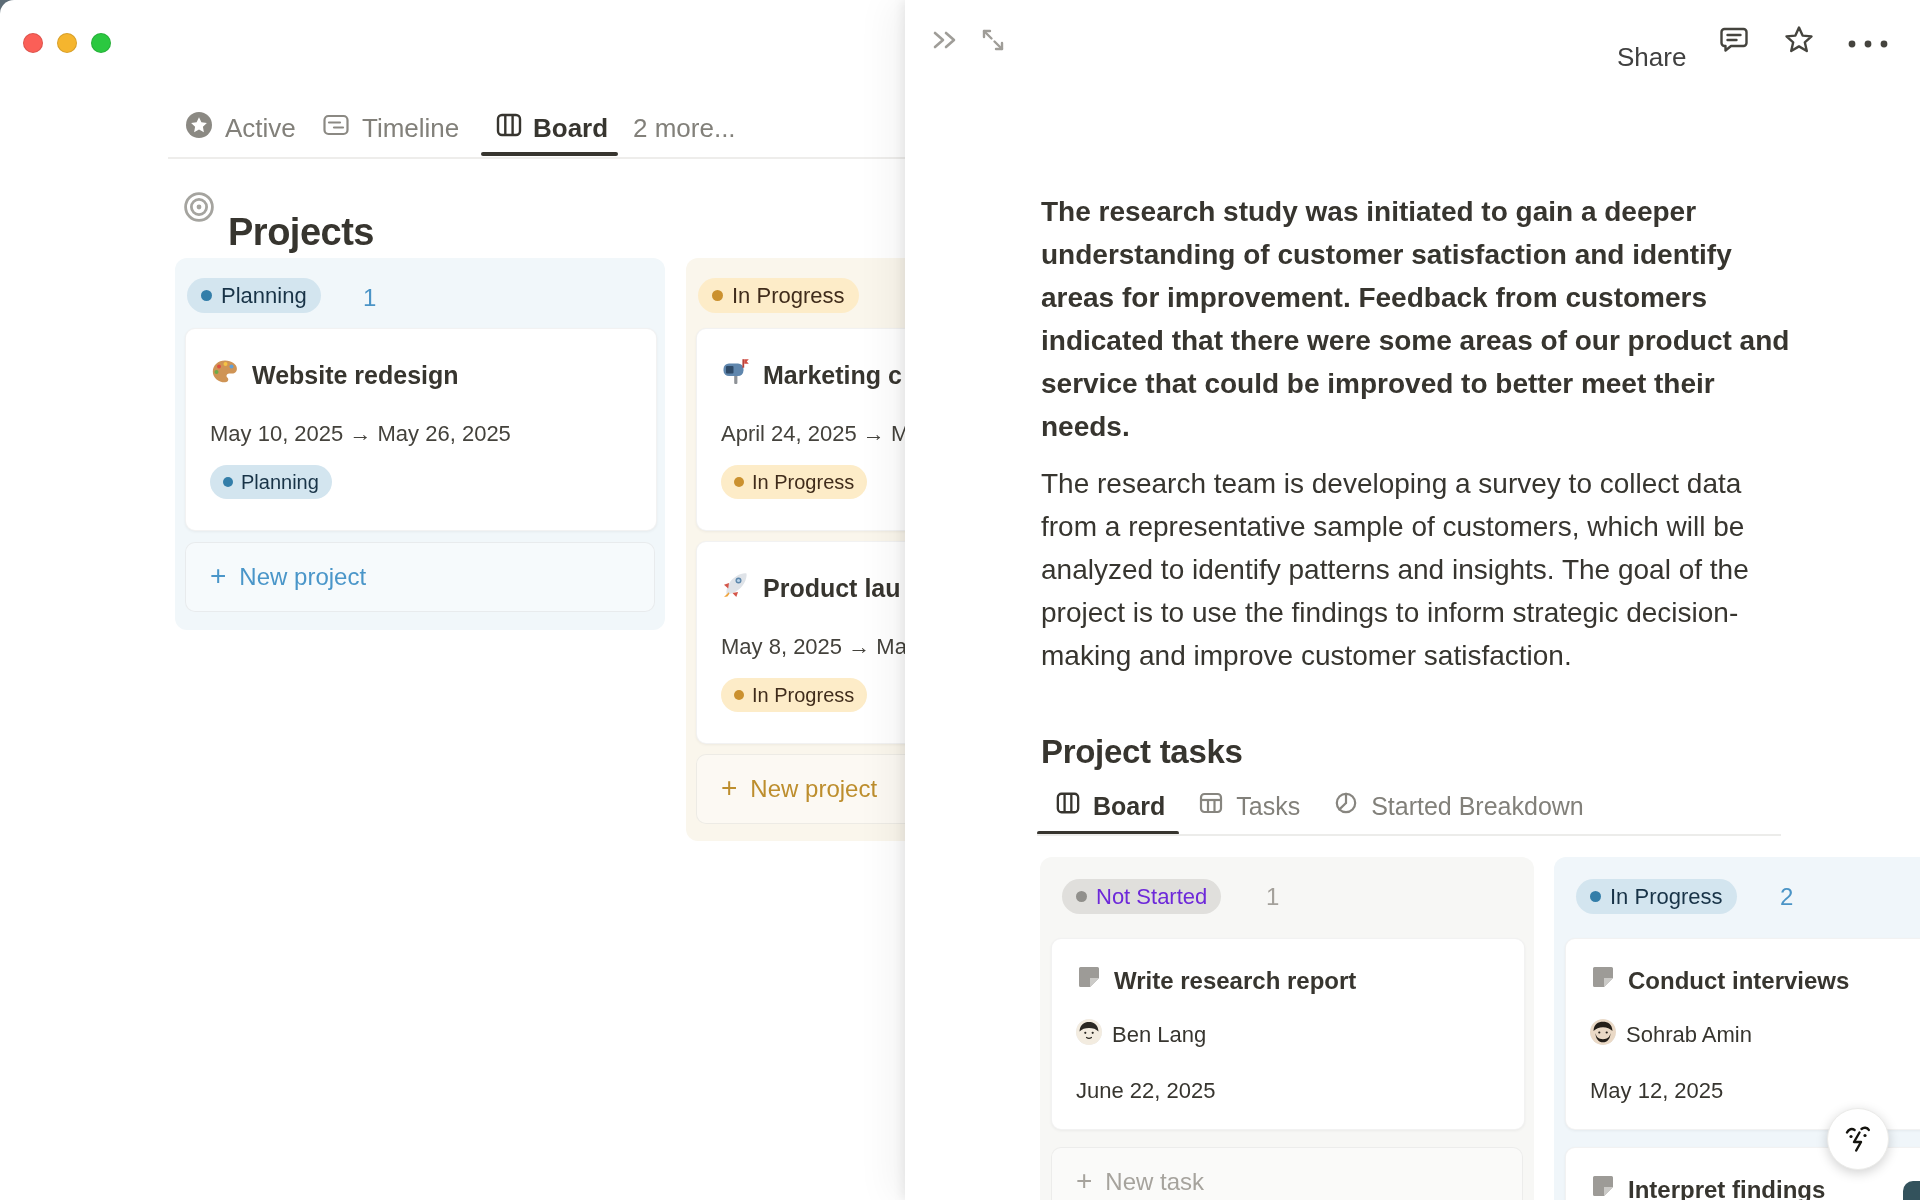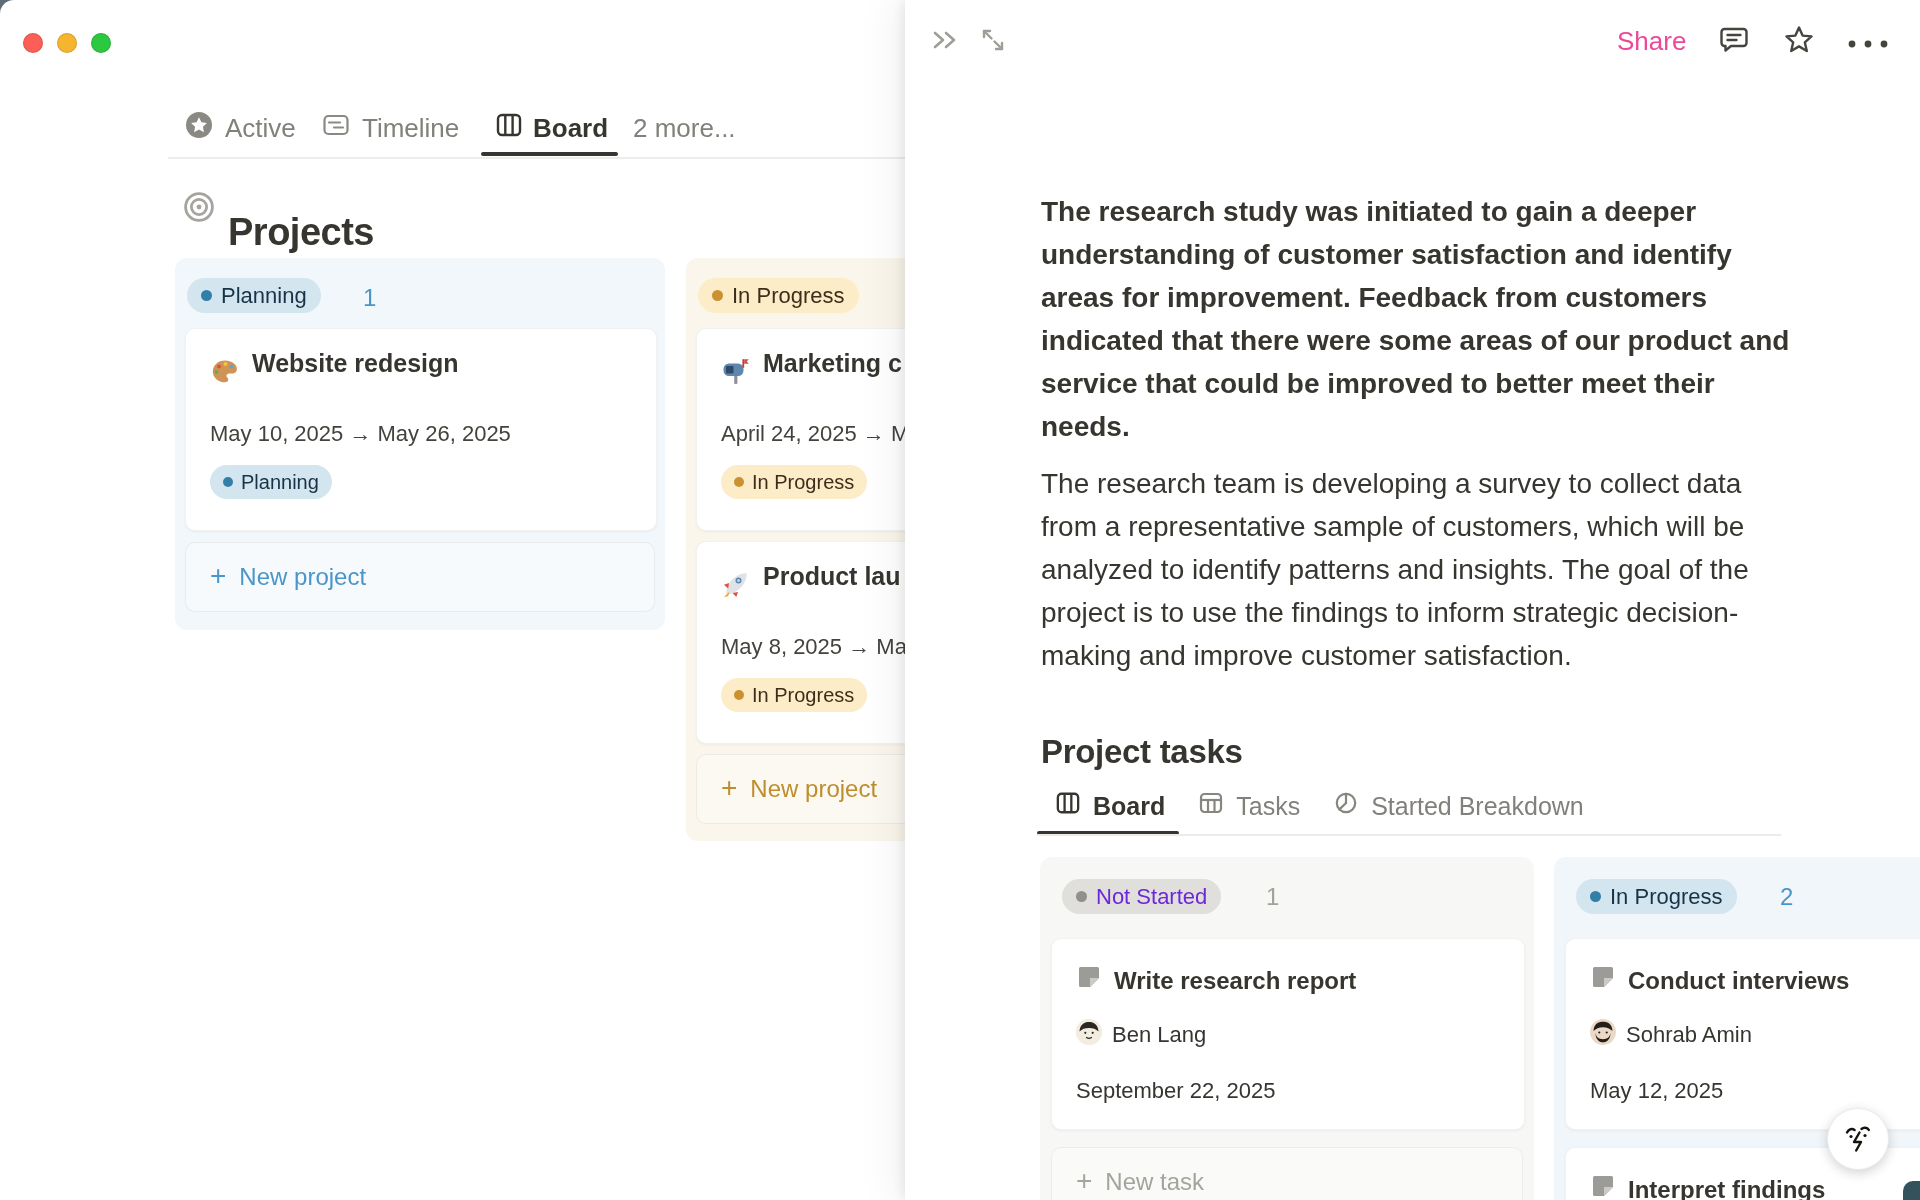--- a/index.html
+++ b/index.html
@@ -66,7 +66,7 @@
   .pt-icon{position:absolute;cursor:pointer;}
   #ic-collapse{left:25px;top:25px;}
   #ic-expand{left:73px;top:25px;}
-  #share-btn{position:absolute;left:712px;top:26px;font-size:26px;color:#ec4899;cursor:pointer;}
+  #share-btn{position:absolute;left:712px;top:42px;font-size:26px;color:#404040;cursor:pointer;}
   #ic-comment{left:813px;top:24px;}
   #ic-star{left:877px;top:23px;}
   #ic-dots{left:941px;top:36px;}

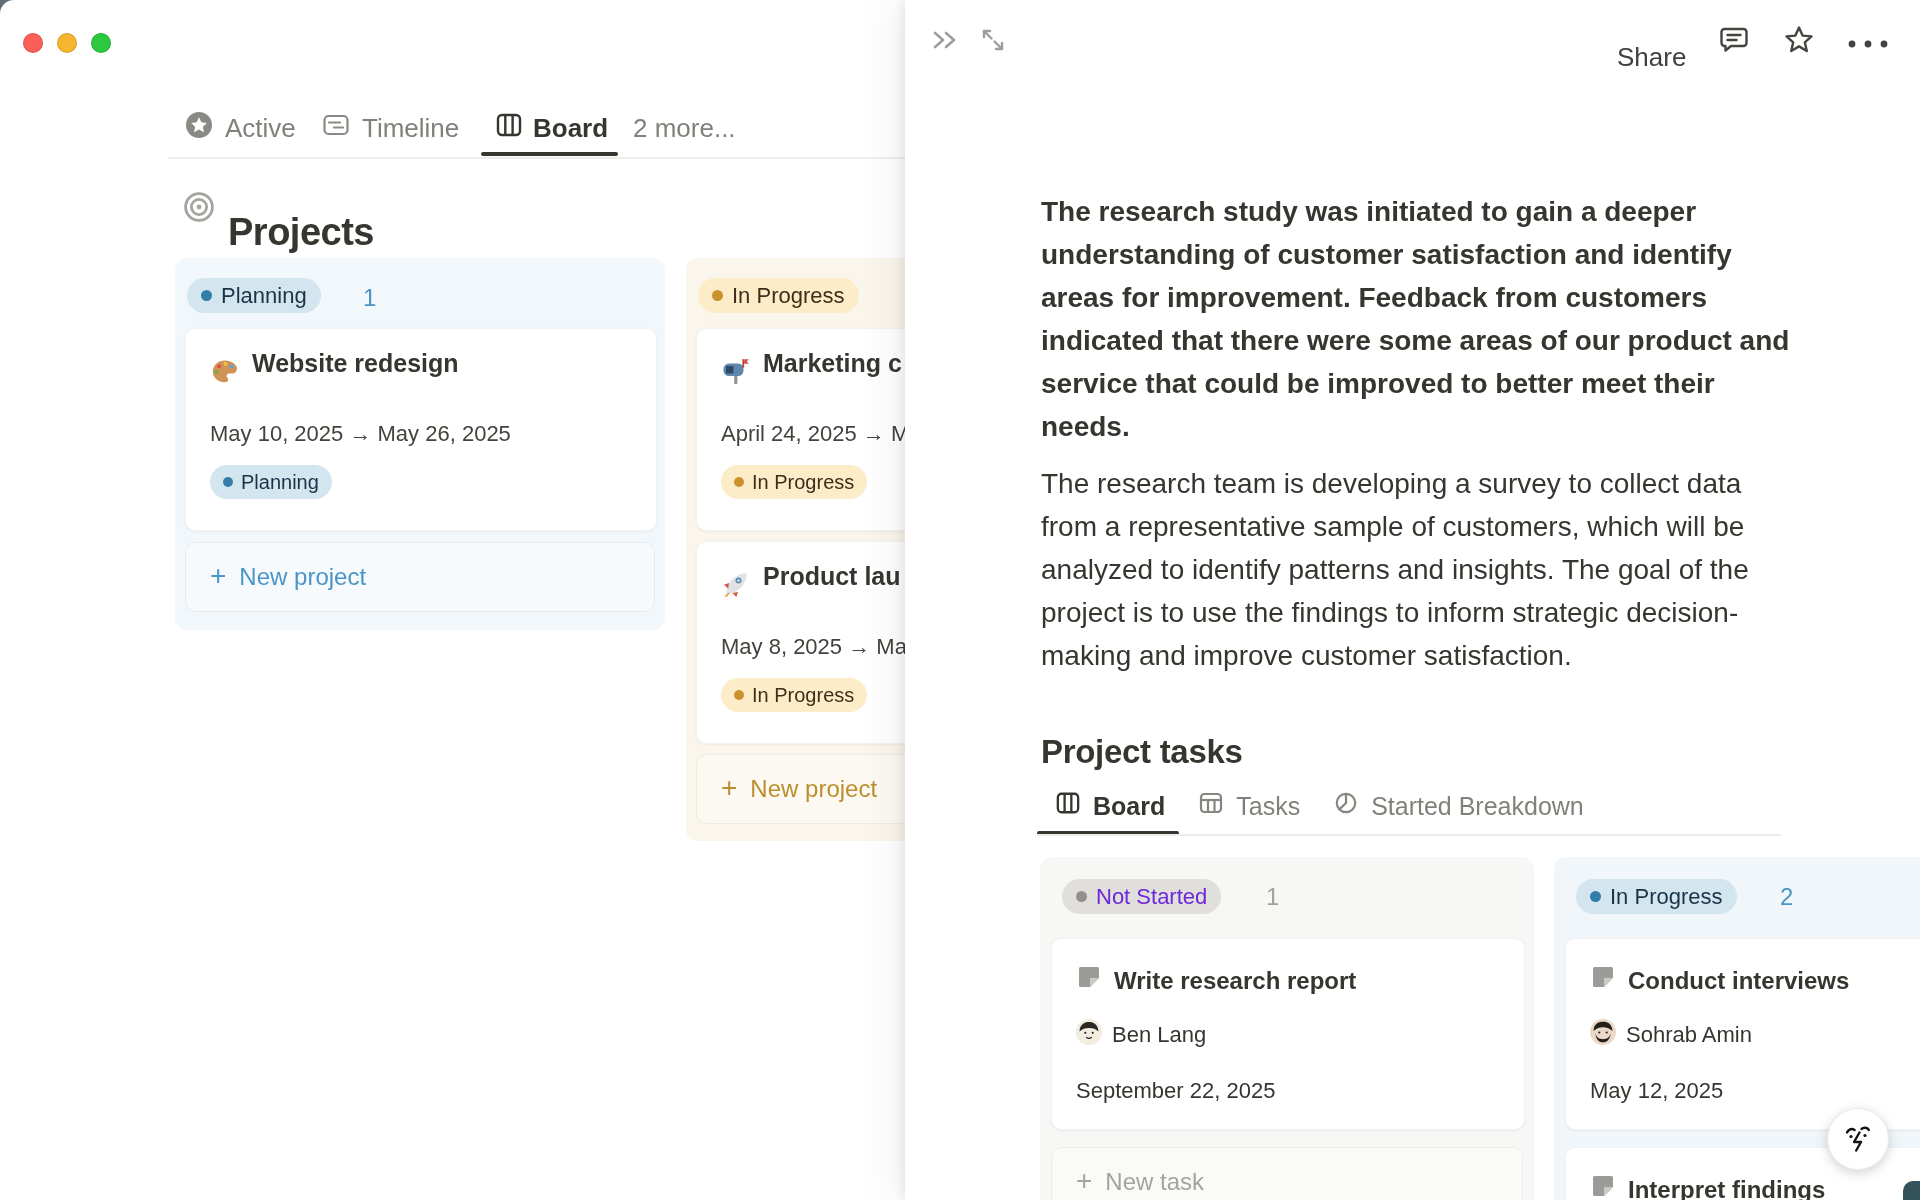--- a/index.html
+++ b/index.html
@@ -48,7 +48,7 @@
   .pcard{position:absolute;left:10px;width:470px;height:201px;background:#fff;border-radius:10px;
          border:1px solid rgba(0,0,0,0.05);box-shadow:0 1px 3px rgba(0,0,0,0.05);cursor:pointer;}
   .pcard .emoji{position:absolute;left:24px;top:28px;}
-  .pcard .ttl{position:absolute;left:66px;top:20px;font-size:25px;font-weight:700;color:#37352f;white-space:nowrap;}
+  .pcard .ttl{position:absolute;left:66px;top:32px;font-size:25px;font-weight:700;color:#37352f;white-space:nowrap;}
   .pcard .dts{position:absolute;left:24px;top:92px;font-size:22px;color:#44423c;white-space:nowrap;}
   .pcard .tagpos{position:absolute;left:24px;top:136px;}
 

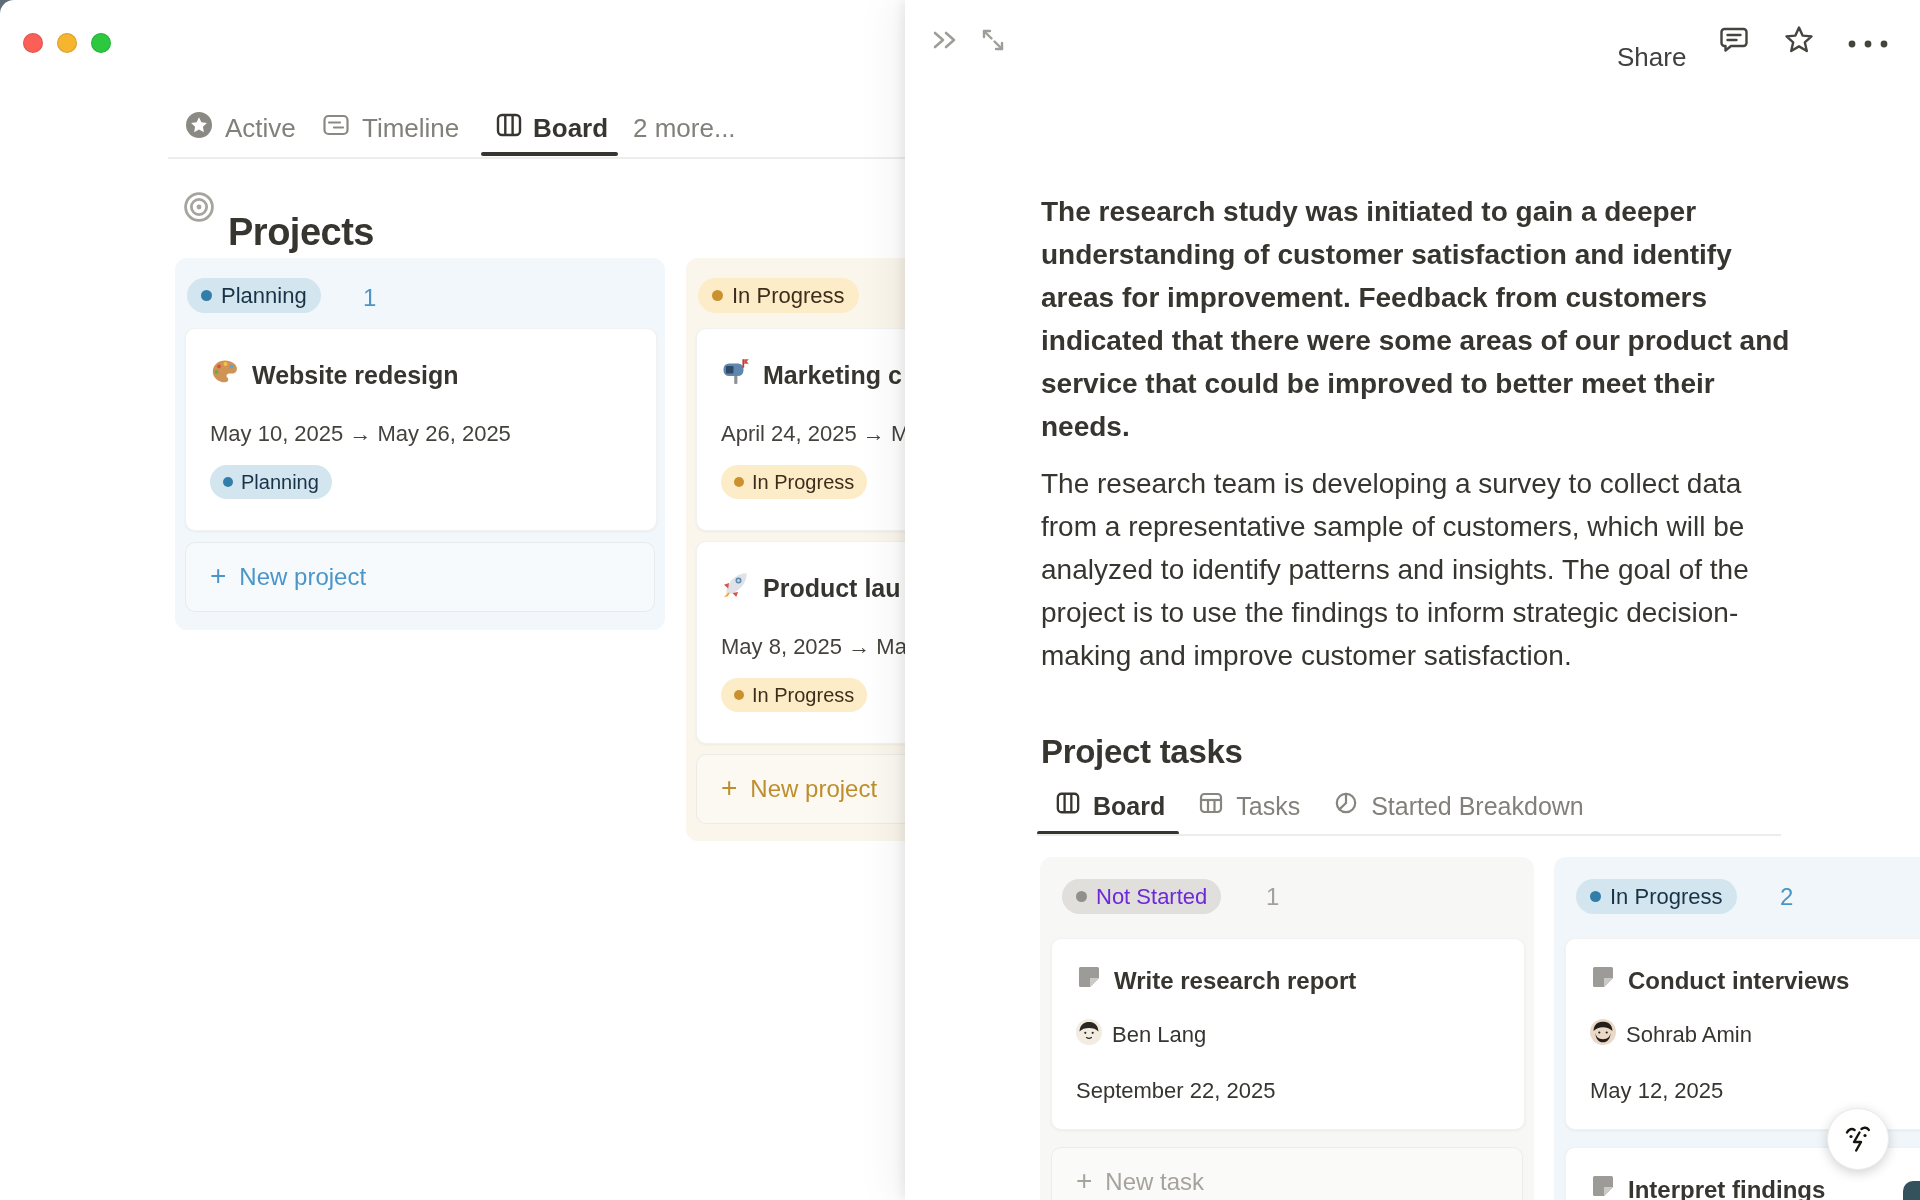--- a/index.html
+++ b/index.html
@@ -347,7 +347,7 @@
             </svg>
         </span>
         <span class="nm">Ben Lang</span>
-        <span class="dt">September 22, 2025</span>
+        <span class="dt">June 22, 2025</span>
       </div>
 
       <div class="newtask">

